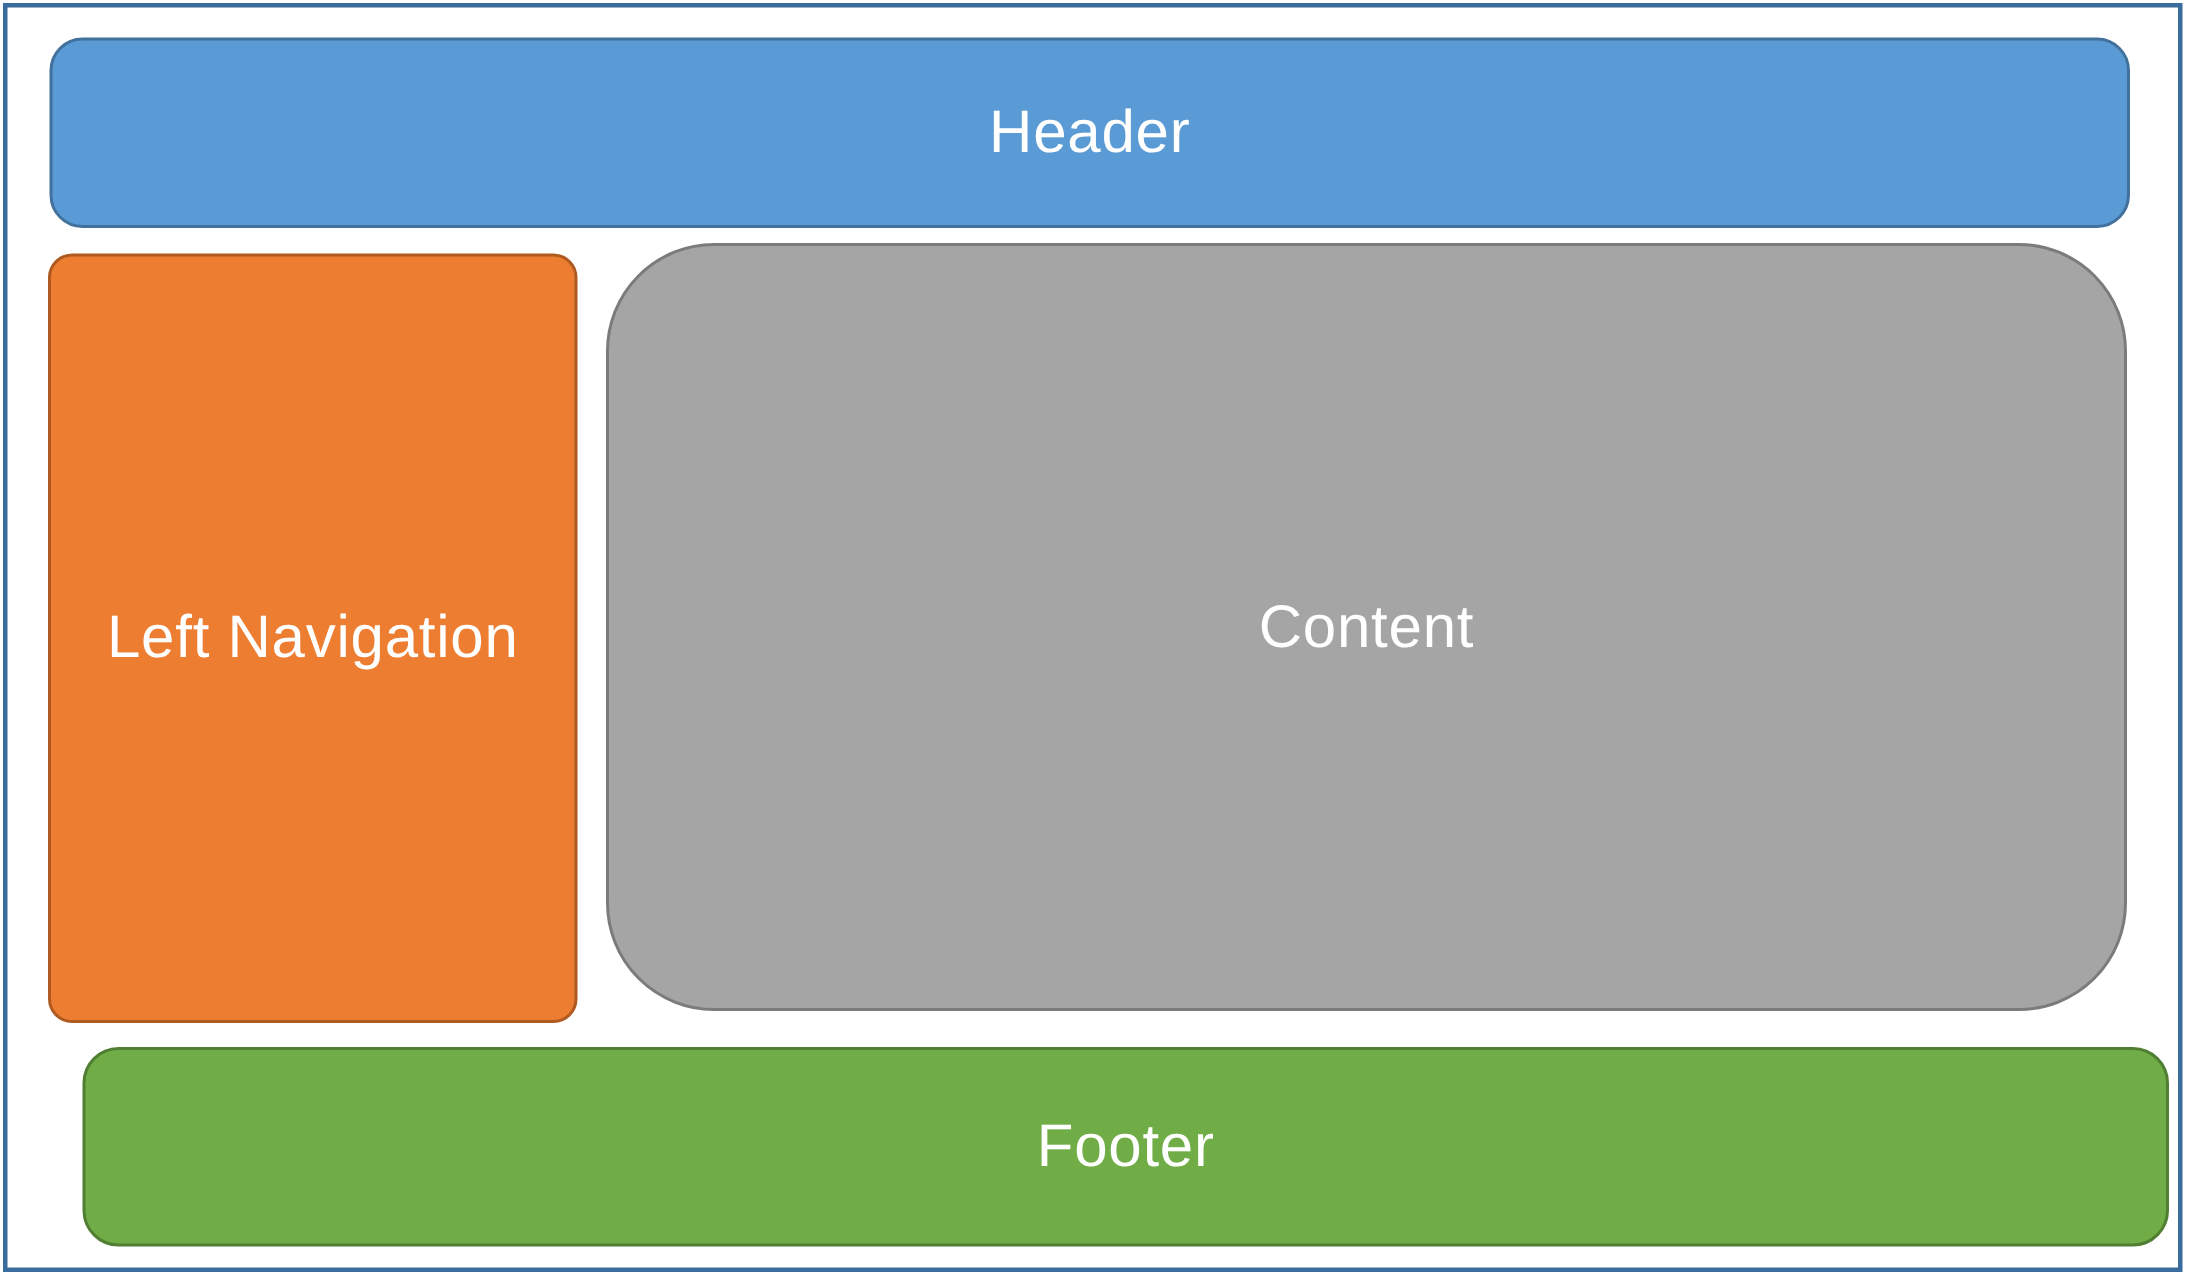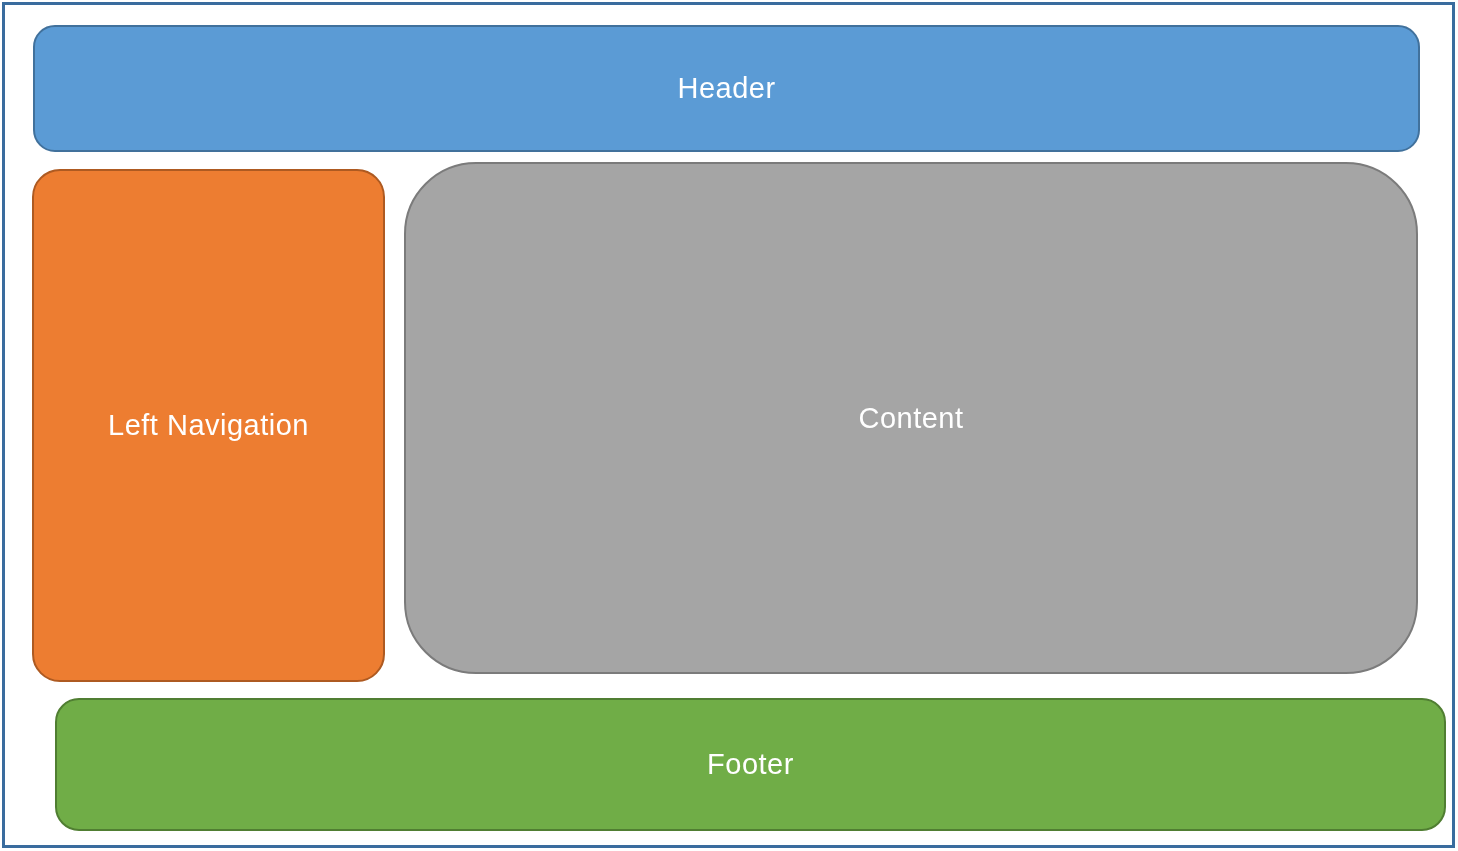--- a/index.html
+++ b/index.html
@@ -35,7 +35,7 @@
   }
   .region .label {
     color: #ffffff;
-    font-size: 29px;
+    font-size: 40px;
     font-weight: 400;
     letter-spacing: 0.5px;
     white-space: nowrap;

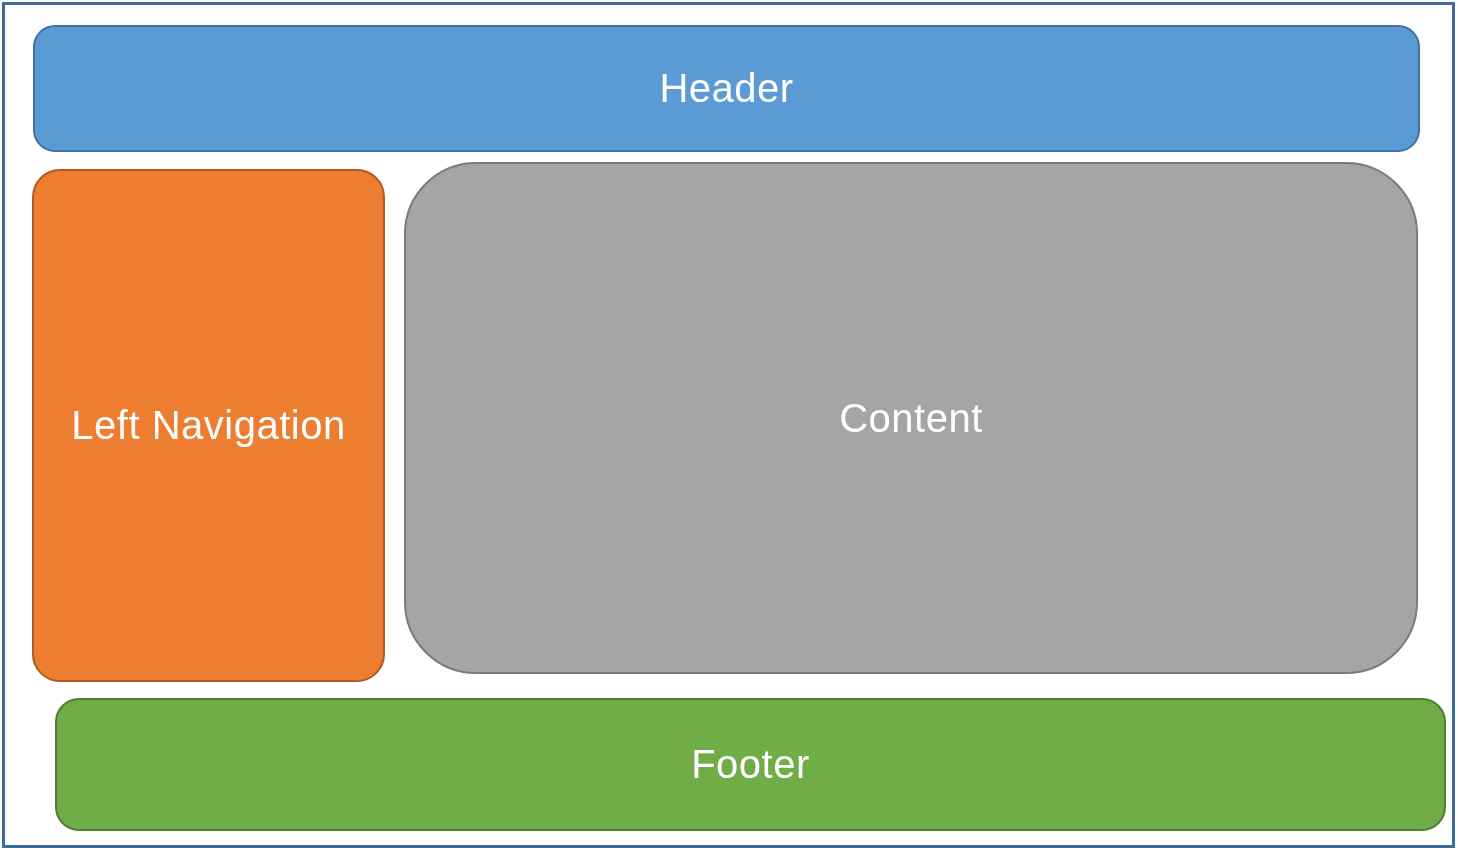--- a/index.html
+++ b/index.html
@@ -52,7 +52,7 @@
     top: 169px;
     width: 353px;
     height: 513px;
-    border-radius: 28px;
+    border-radius: 16px;
   }
   .region-content {
     left: 404px;

